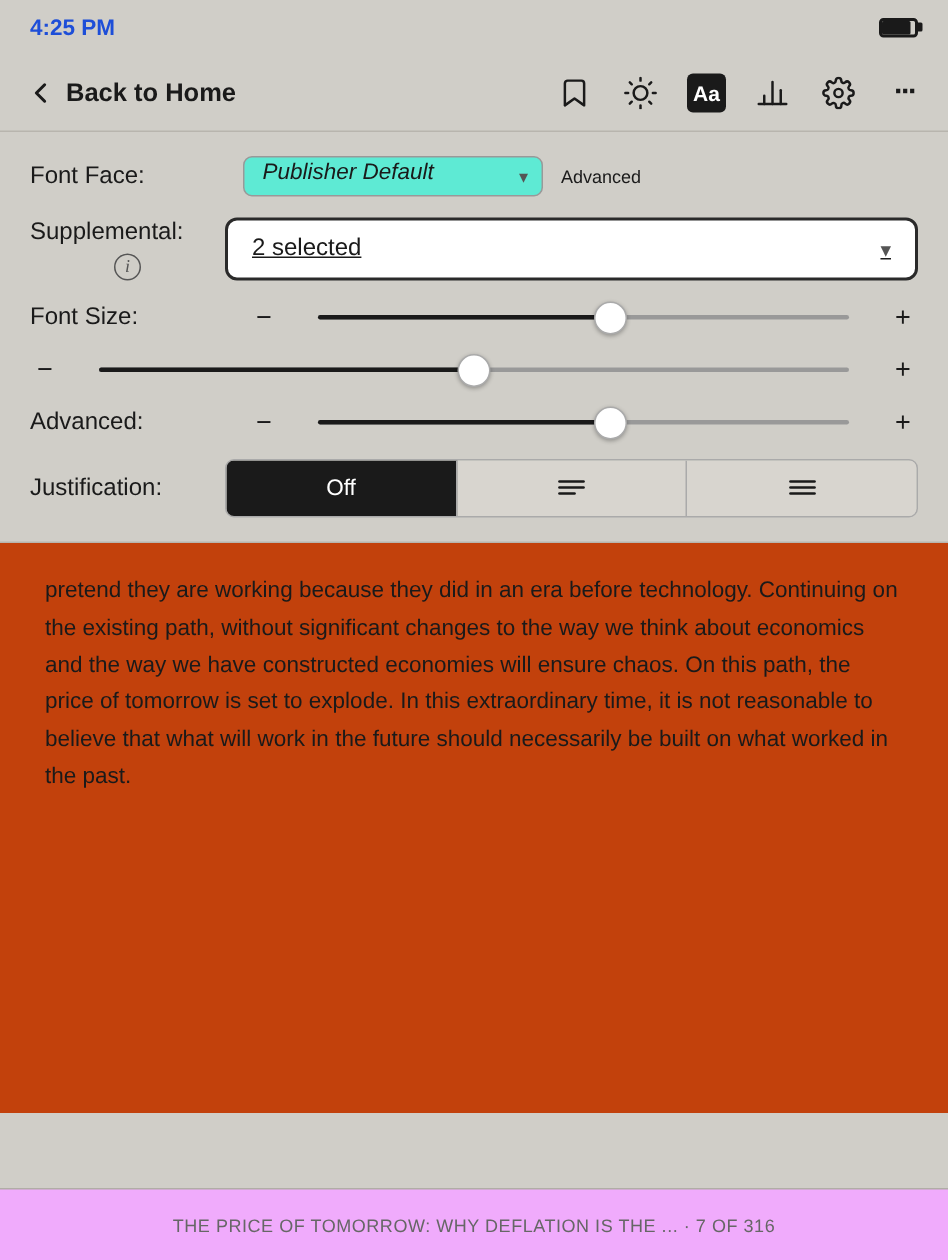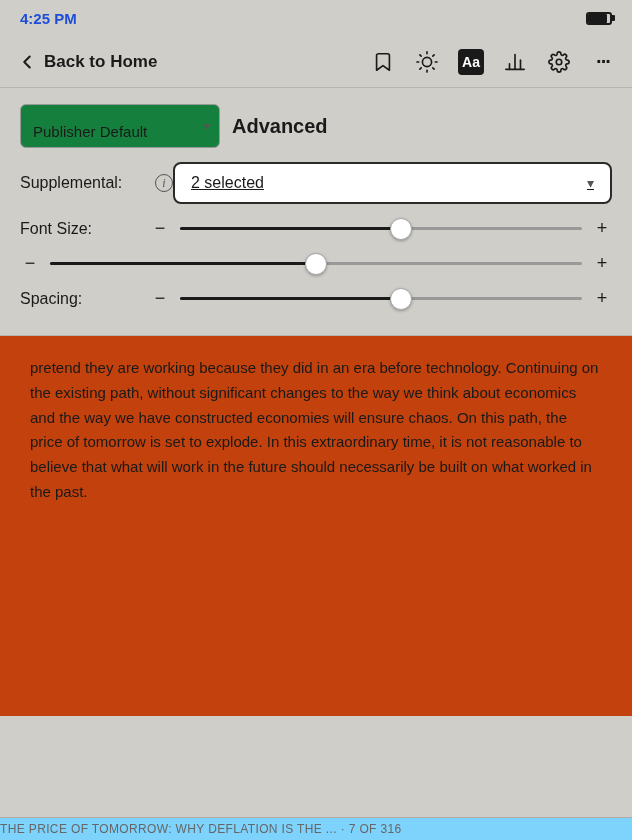--- a/index.html
+++ b/index.html
@@ -393,6 +393,7 @@
 <div class="settings-panel">
 
   <div class="setting-row font-face-row">
+    <span class="setting-label">Font Face:</span>
     <div class="select-wrapper">
       <select>
         <option>Publisher Default</option>

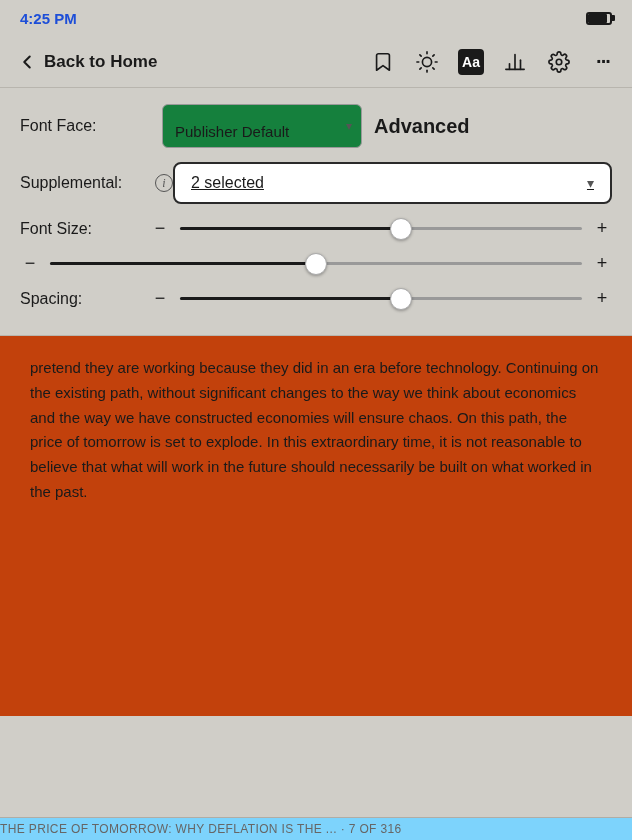--- a/index.html
+++ b/index.html
@@ -151,13 +151,14 @@
     .select-wrapper select {
       border: 1.5px solid #999;
       border-radius: 6px;
-      padding: 18px 30px 7px 12px;
-      background: #15803d;
+      padding: 1px 30px 7px 12px;
+      background: #5eead4;
       font-size: 15px;
       color: #1a1a1a;
       appearance: none;
       cursor: pointer;
       min-width: 200px;
+      font-style: italic;
     }
     .select-arrow {
       position: absolute;

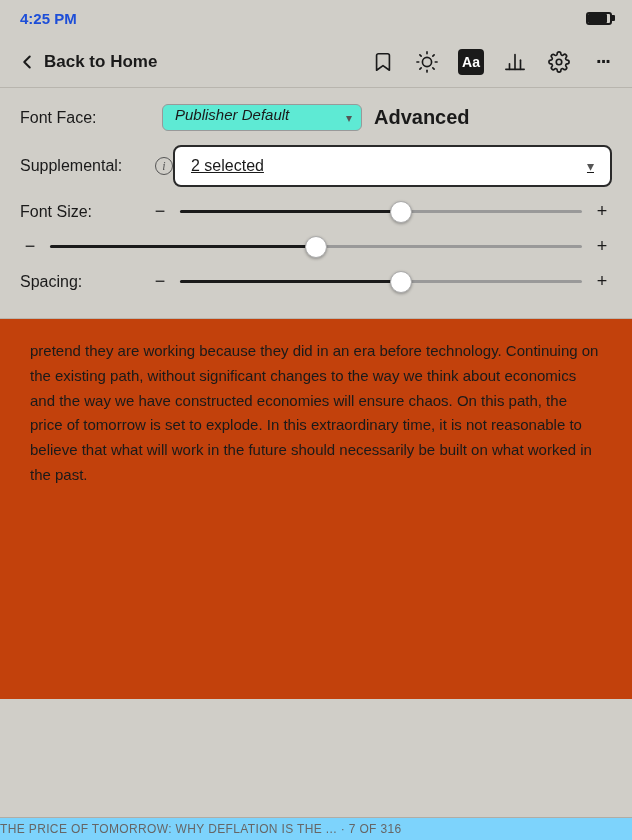--- a/index.html
+++ b/index.html
@@ -170,12 +170,12 @@
       color: #555;
     }
     .advanced-btn {
-      font-size: 20px;
+      font-size: 12px;
       color: #1a1a1a;
       background: none;
       border: none;
       cursor: pointer;
-      font-weight: 700;
+      font-weight: 400;
     }
 
     

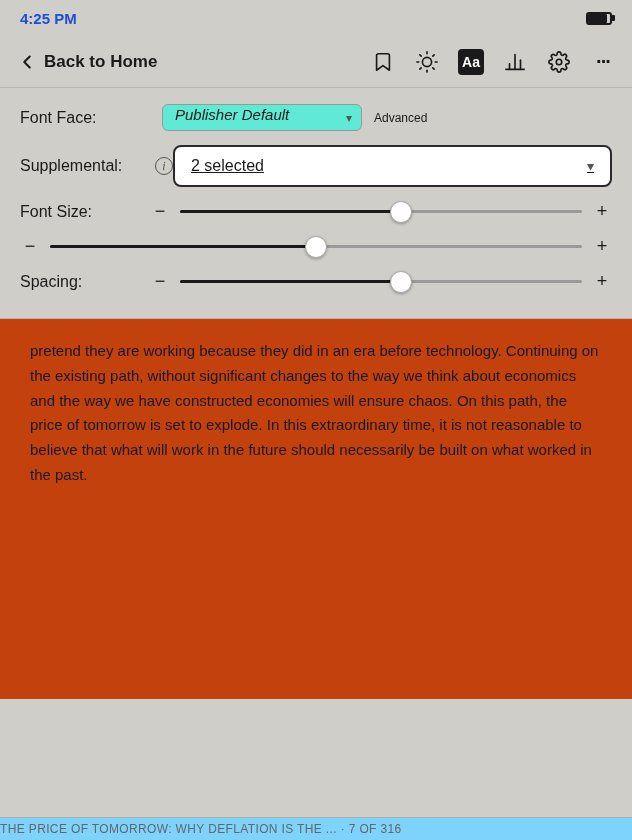--- a/index.html
+++ b/index.html
@@ -124,6 +124,7 @@
       align-items: center;
       gap: 5px;
       min-width: 130px;
+      flex-direction: column;
     }
     .info-icon {
       width: 18px;

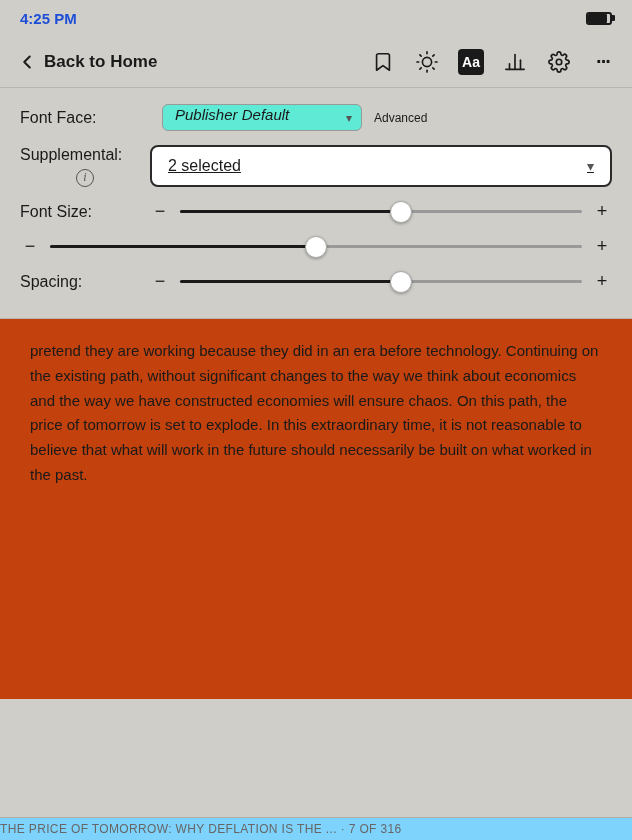--- a/index.html
+++ b/index.html
@@ -205,7 +205,7 @@
       display: flex;
       align-items: center;
       margin-bottom: 14px;
-      gap: 10px;
+      gap: 26px;
     }
     .slider-label {
       font-size: 16px;

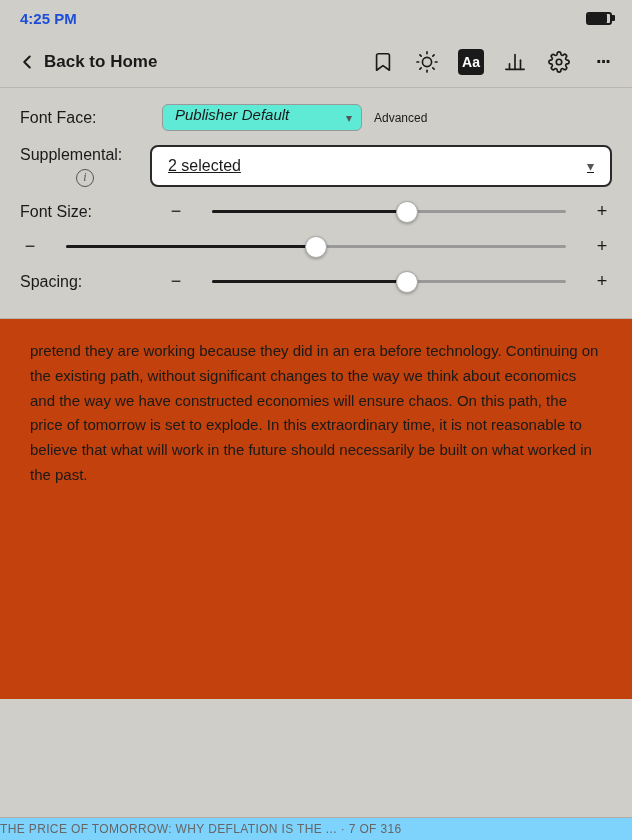--- a/index.html
+++ b/index.html
@@ -436,7 +436,7 @@
   </div>
 
   <div class="slider-row">
-    <span class="slider-label">Spacing:</span>
+    <span class="slider-label">Advanced:</span>
     <span class="slider-minus">−</span>
     <div class="slider-track">
       <div class="slider-fill" style="width:55%;"></div>

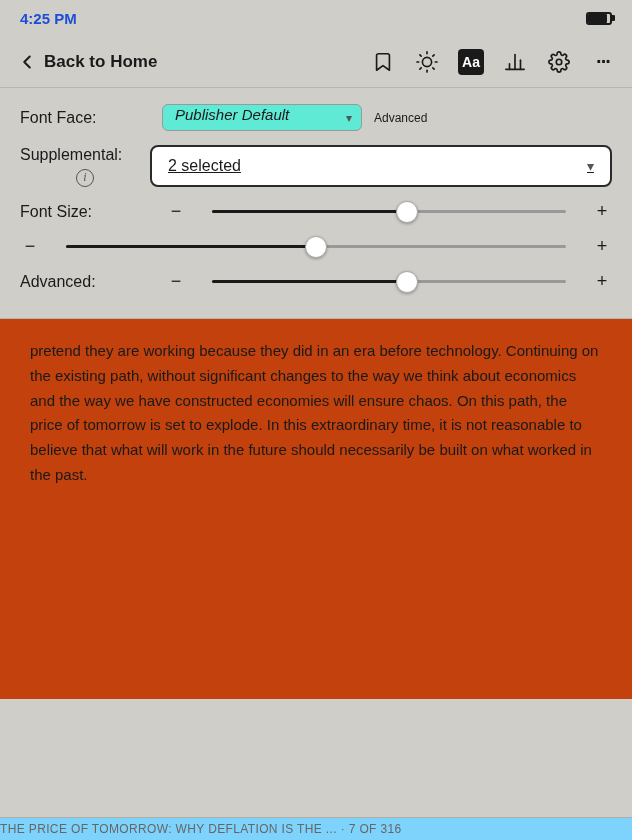--- a/index.html
+++ b/index.html
@@ -445,6 +445,26 @@
     <span class="slider-plus">+</span>
   </div>
 
+  <div class="justification-row">
+    <span class="justification-label">Justification:</span>
+    <div class="justification-options">
+      <button class="just-btn active">Off</button>
+      <button class="just-btn">
+        <svg width="18" height="14" viewBox="0 0 18 14" fill="none">
+          <line x1="1" y1="2" x2="17" y2="2" stroke="#1a1a1a" stroke-width="1.8" stroke-linecap="round"></line>
+          <line x1="1" y1="6" x2="17" y2="6" stroke="#1a1a1a" stroke-width="1.8" stroke-linecap="round"></line>
+          <line x1="1" y1="10" x2="11" y2="10" stroke="#1a1a1a" stroke-width="1.8" stroke-linecap="round"></line>
+        </svg>
+      </button>
+      <button class="just-btn">
+        <svg width="18" height="14" viewBox="0 0 18 14" fill="none">
+          <line x1="1" y1="2" x2="17" y2="2" stroke="#1a1a1a" stroke-width="1.8" stroke-linecap="round"></line>
+          <line x1="1" y1="6" x2="17" y2="6" stroke="#1a1a1a" stroke-width="1.8" stroke-linecap="round"></line>
+          <line x1="1" y1="10" x2="17" y2="10" stroke="#1a1a1a" stroke-width="1.8" stroke-linecap="round"></line>
+        </svg>
+      </button>
+    </div>
+  </div>
 
 </div>
 

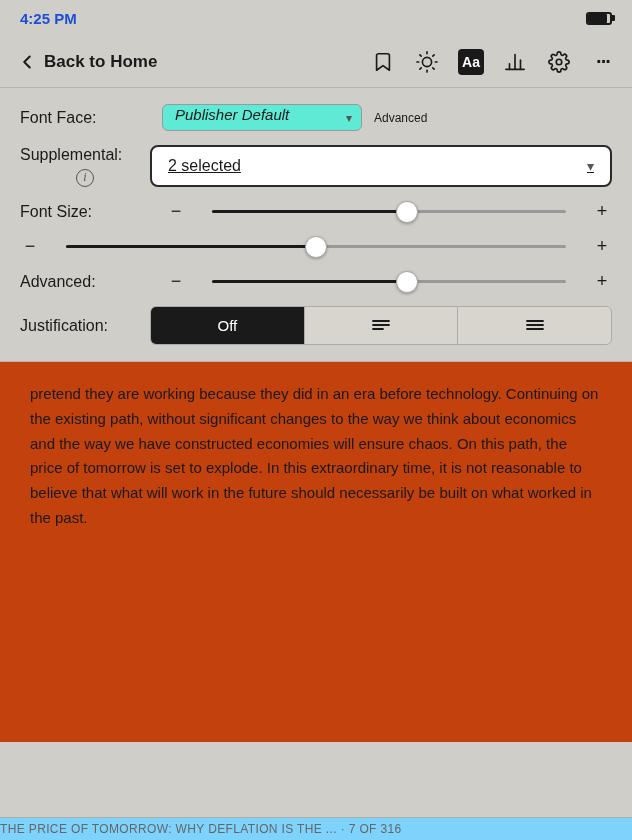--- a/index.html
+++ b/index.html
@@ -306,11 +306,12 @@
       bottom: 0;
       left: 0;
       right: 0;
-      height: 23px;
-      background: #7dd3fc;
+      height: 48px;
+      background: #f0abfc;
       border-top: 1px solid #b0ada6;
       display: flex;
       align-items: center;
+      justify-content: center;
     }
     .footer-text {
       font-size: 12px;

